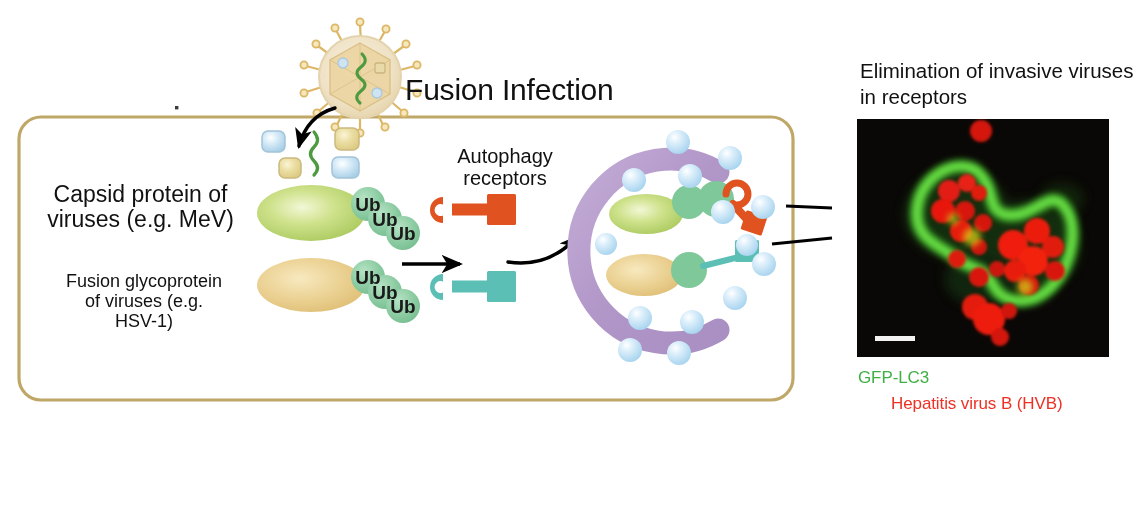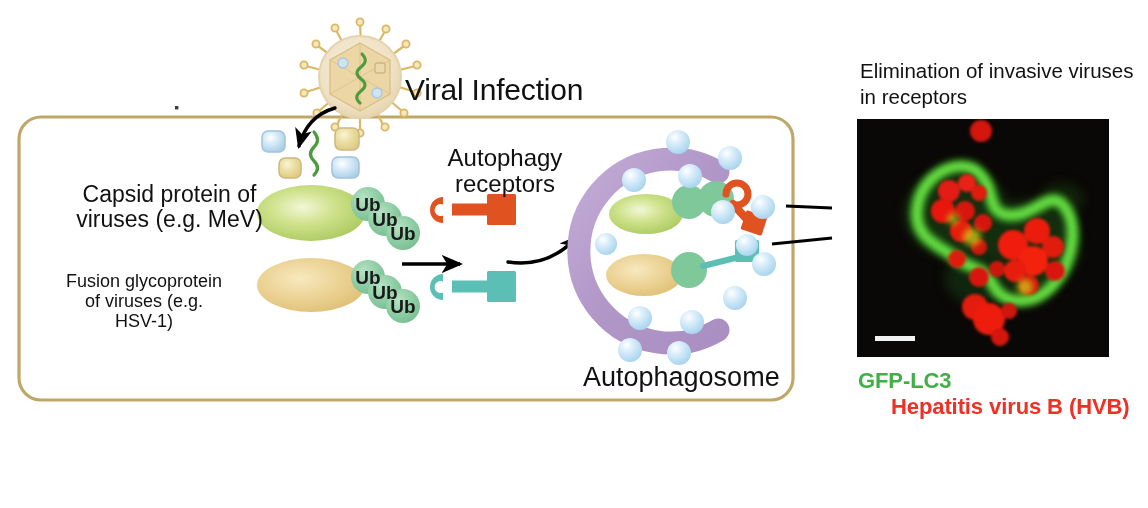--- a/index.html
+++ b/index.html
@@ -320,7 +320,7 @@
       </g>
     </svg>
 
-    <div id="viral-infection-label" class="lbl">Viral Infection</div>
+    <div id="viral-infection-label" class="lbl">Fusion Infection</div>
 
     <div id="capsid-label" class="lbl">Capsid protein of
 viruses (e.g. MeV)</div>

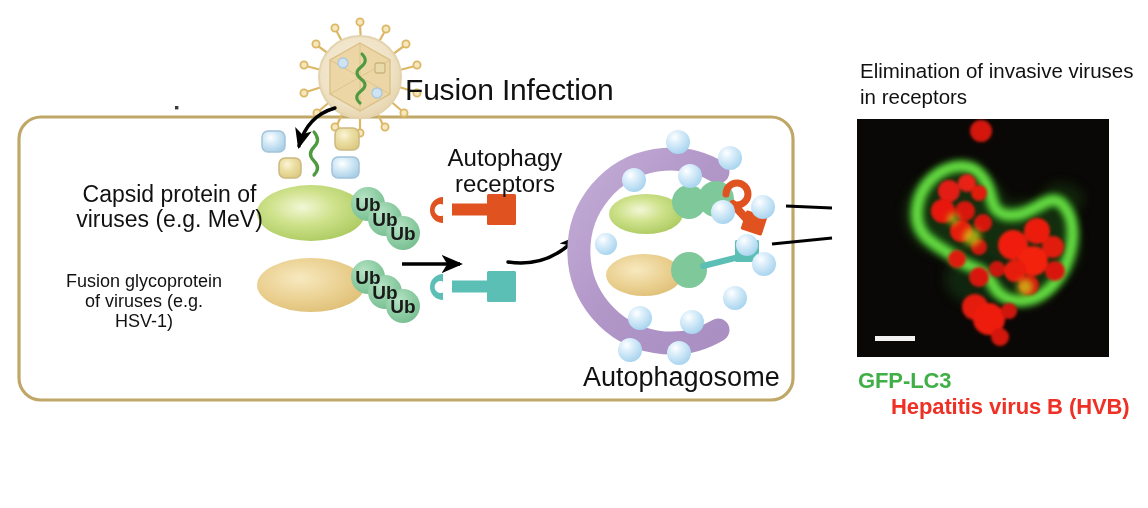--- a/index.html
+++ b/index.html
@@ -53,7 +53,7 @@
   }
   #autophagy-receptors-label {
     left: 410px; top: 145px; width: 190px;
-    font-size: 24px;
+    font-size: 20px;
   }
   #autophagosome-label {
     left: 583px; top: 363px; width: 215px;

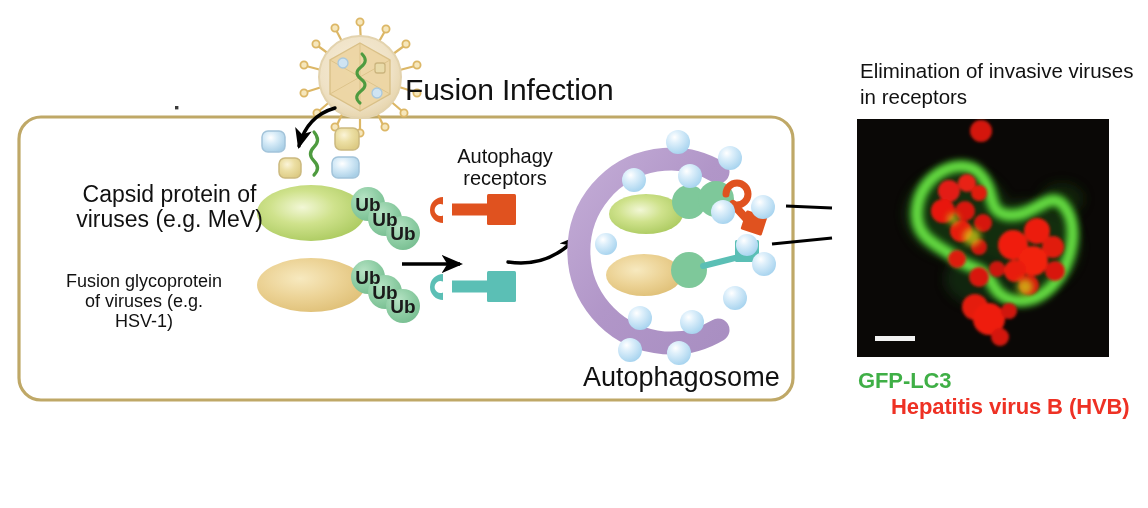--- a/index.html
+++ b/index.html
@@ -45,7 +45,6 @@
   #capsid-label {
     left: 18px; top: 182px; width: 245px;
     font-size: 23px;
-    margin-left: 29px;
   }
   #fusion-label {
     left: 18px; top: 272px; width: 252px;

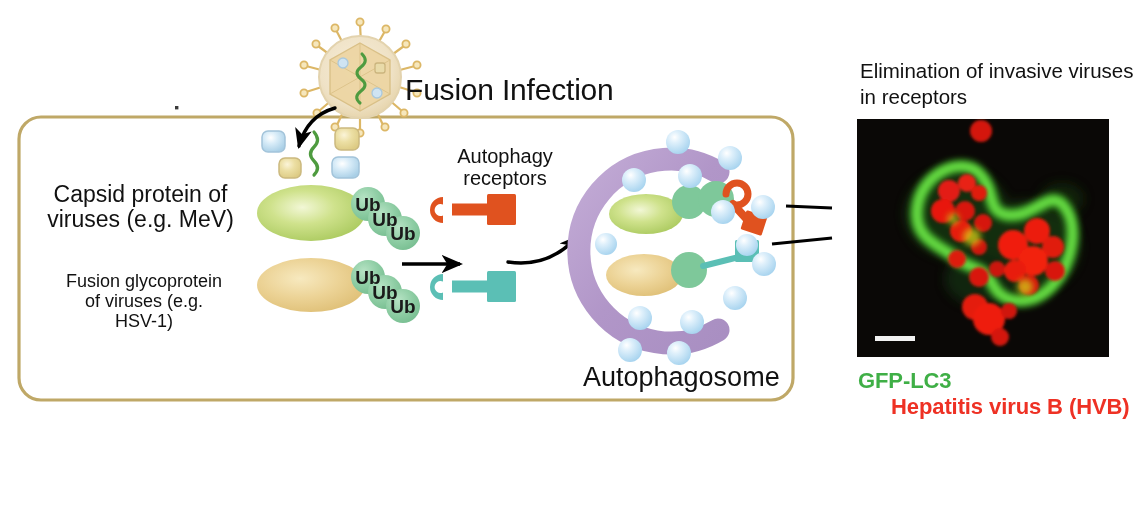--- a/index.html
+++ b/index.html
@@ -331,7 +331,6 @@
     <div id="autophagy-receptors-label" class="lbl">Autophagy
 receptors</div>
 
-    <div id="autophagosome-label" class="lbl">Autophagosome</div>
   </div>
 
   <div id="right-panel" class="abs">

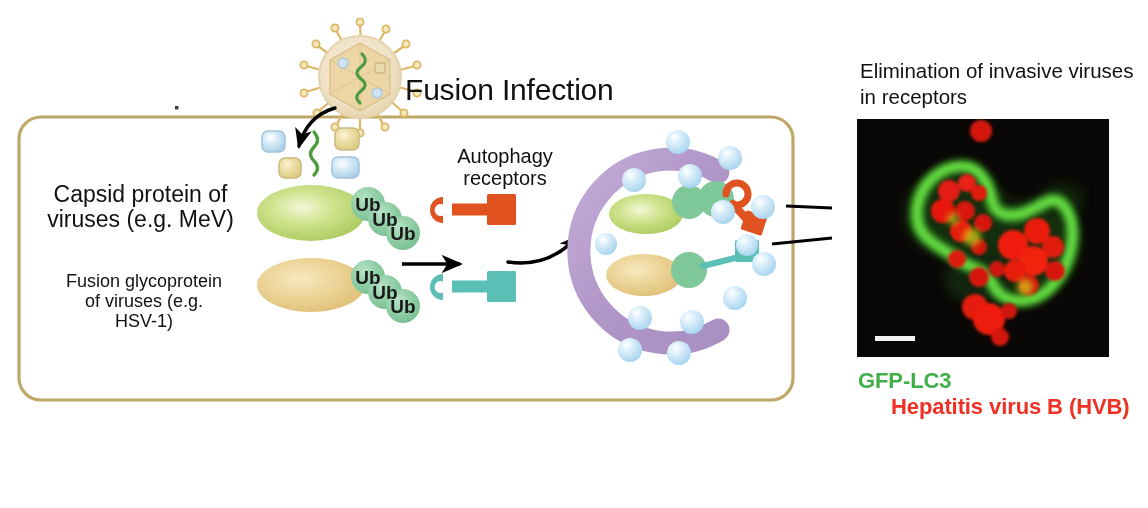--- a/index.html
+++ b/index.html
@@ -95,8 +95,8 @@
   .legend-row {
     position: absolute;
     left: 12px;
-    font-size: 22px;
-    font-weight: bold;
+    font-size: 17px;
+    font-weight: normal;
     letter-spacing: -0.1px;
   }
   #legend-green { top: 368px; color: #3FAF46; }

